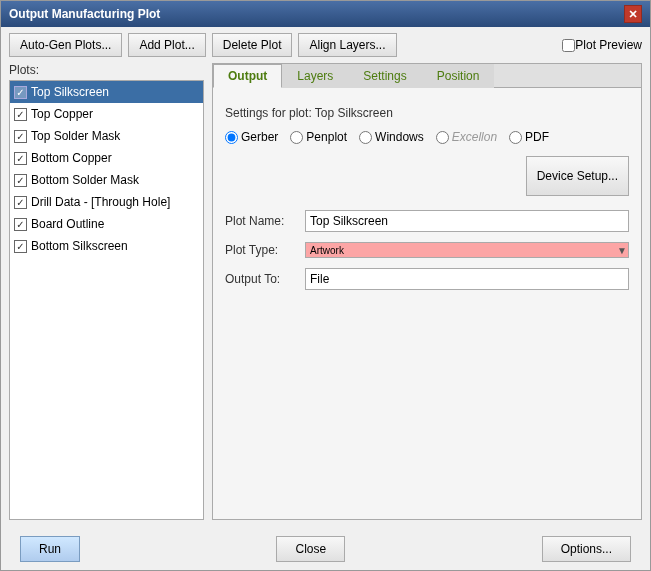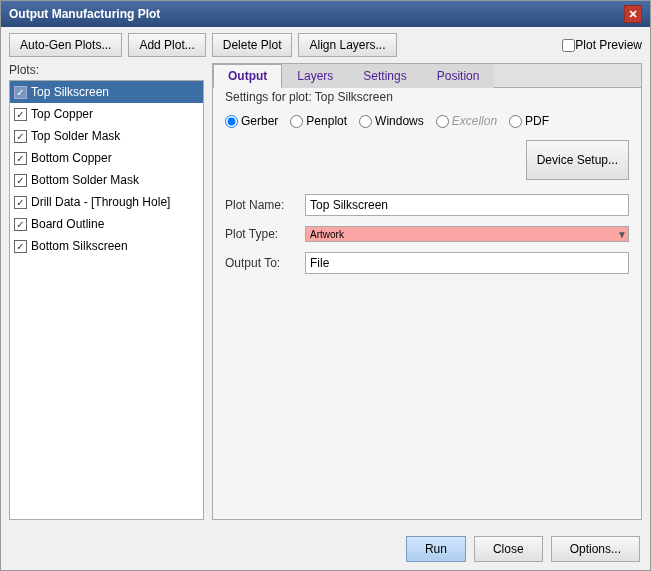--- a/index.html
+++ b/index.html
@@ -163,7 +163,7 @@
       border-bottom: none;
       margin-bottom: -1px;
       background: #d8d8d8;
-      color: #4c1d95;
+      color: #4d7c0f;
     }
 
     .tab.active {

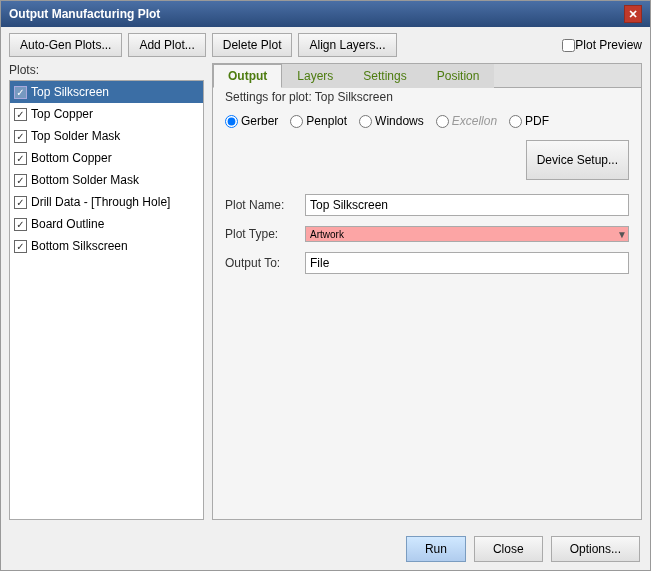--- a/index.html
+++ b/index.html
@@ -174,7 +174,7 @@
     }
 
     .tab-content {
-      padding: 2px 12px;
+      padding: 18px 12px;
       flex: 1;
     }
 

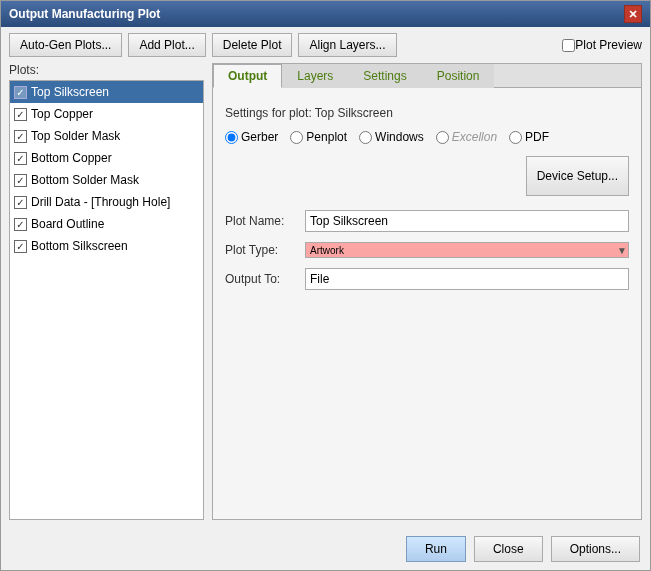--- a/index.html
+++ b/index.html
@@ -262,9 +262,9 @@
 
     .bottom-bar {
       display: flex;
-      justify-content: flex-end;
-      align-items: center;
-      padding: 8px 10px;
+      justify-content: space-between;
+      align-items: center;
+      padding: 8px 19px;
       gap: 8px;
       flex-shrink: 0;
     }

